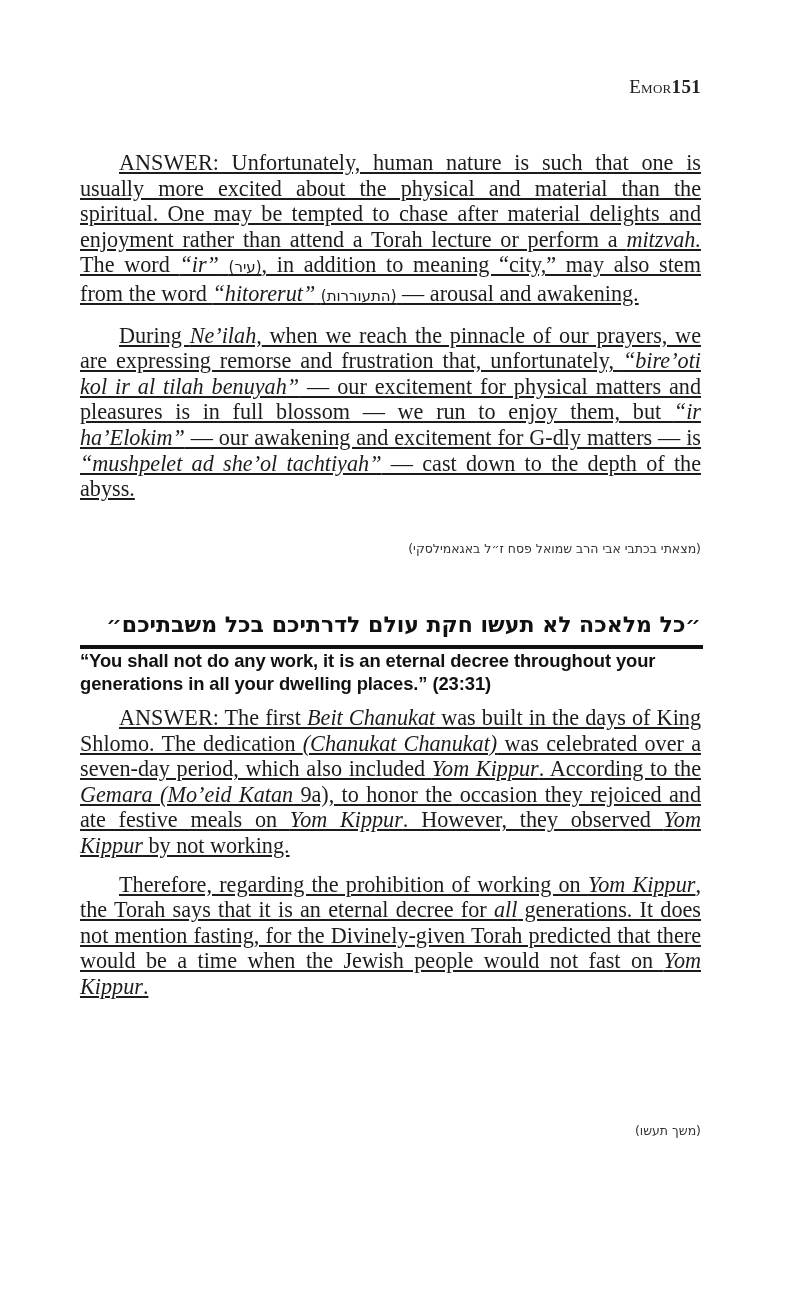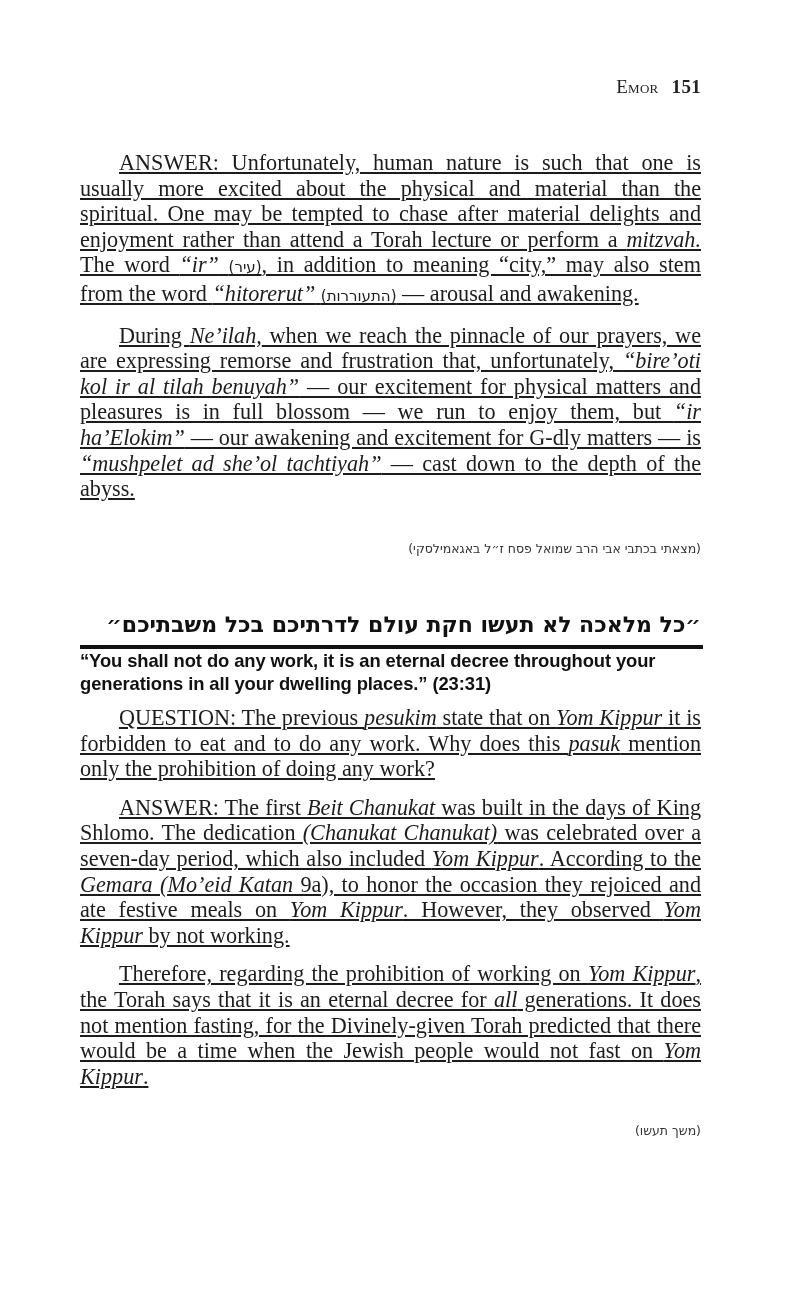--- a/index.html
+++ b/index.html
@@ -31,7 +31,7 @@
     }
     .running-head .title {
       font-variant: small-caps;
-      margin-right: 13px;
+      margin-right: 0;
     }
     .running-head .num {
       font-weight: bold;

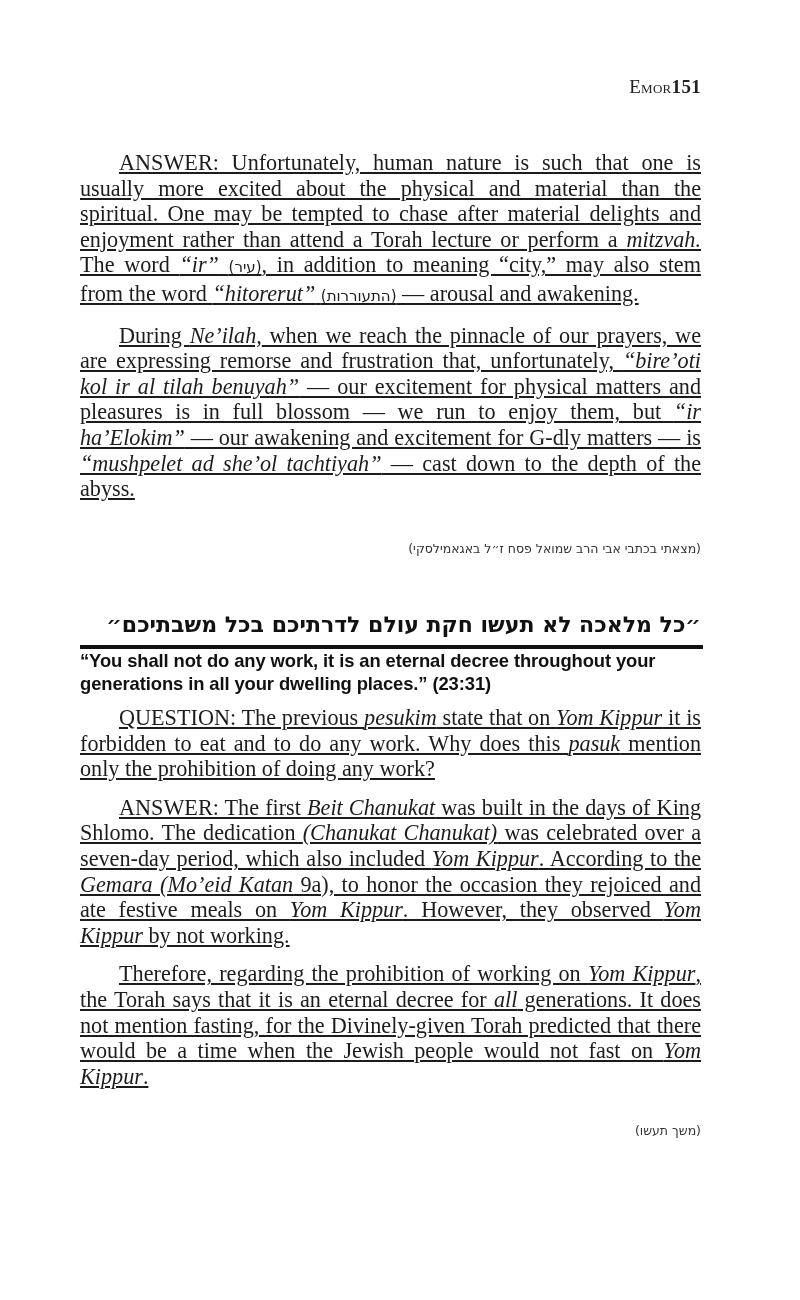--- a/index.html
+++ b/index.html
@@ -123,7 +123,6 @@
   <div class="eng-verse">“You shall not do any work, it is an eternal decree throughout your generations in all your dwelling places.” (23:31)</div>
 
   <div id="sec2" class="body-text">
-    <p>QUESTION: The previous <i>pesukim</i> state that on <i>Yom Kippur</i> it is forbidden to eat and to do any work. Why does this <i>pasuk</i> mention only the prohibition of doing any work?</p>
     <p>ANSWER: The first <i>Beit Chanukat</i> was built in the days of King Shlomo. The dedication <i>(Chanukat Chanukat)</i> was celebrated over a seven-day period, which also included <i>Yom Kippur</i>. According to the <i>Gemara (Mo’eid Katan</i> 9a), to honor the occasion they rejoiced and ate festive meals on <i>Yom Kippur</i>. However, they observed <i>Yom Kippur</i> by not working.</p>
     <p>Therefore, regarding the prohibition of working on <i>Yom Kippur</i>, the Torah says that it is an eternal decree for <i>all</i> generations. It does not mention fasting, for the Divinely-given Torah predicted that there would be a time when the Jewish people would not fast on <i>Yom Kippur</i>.</p>
   </div>

